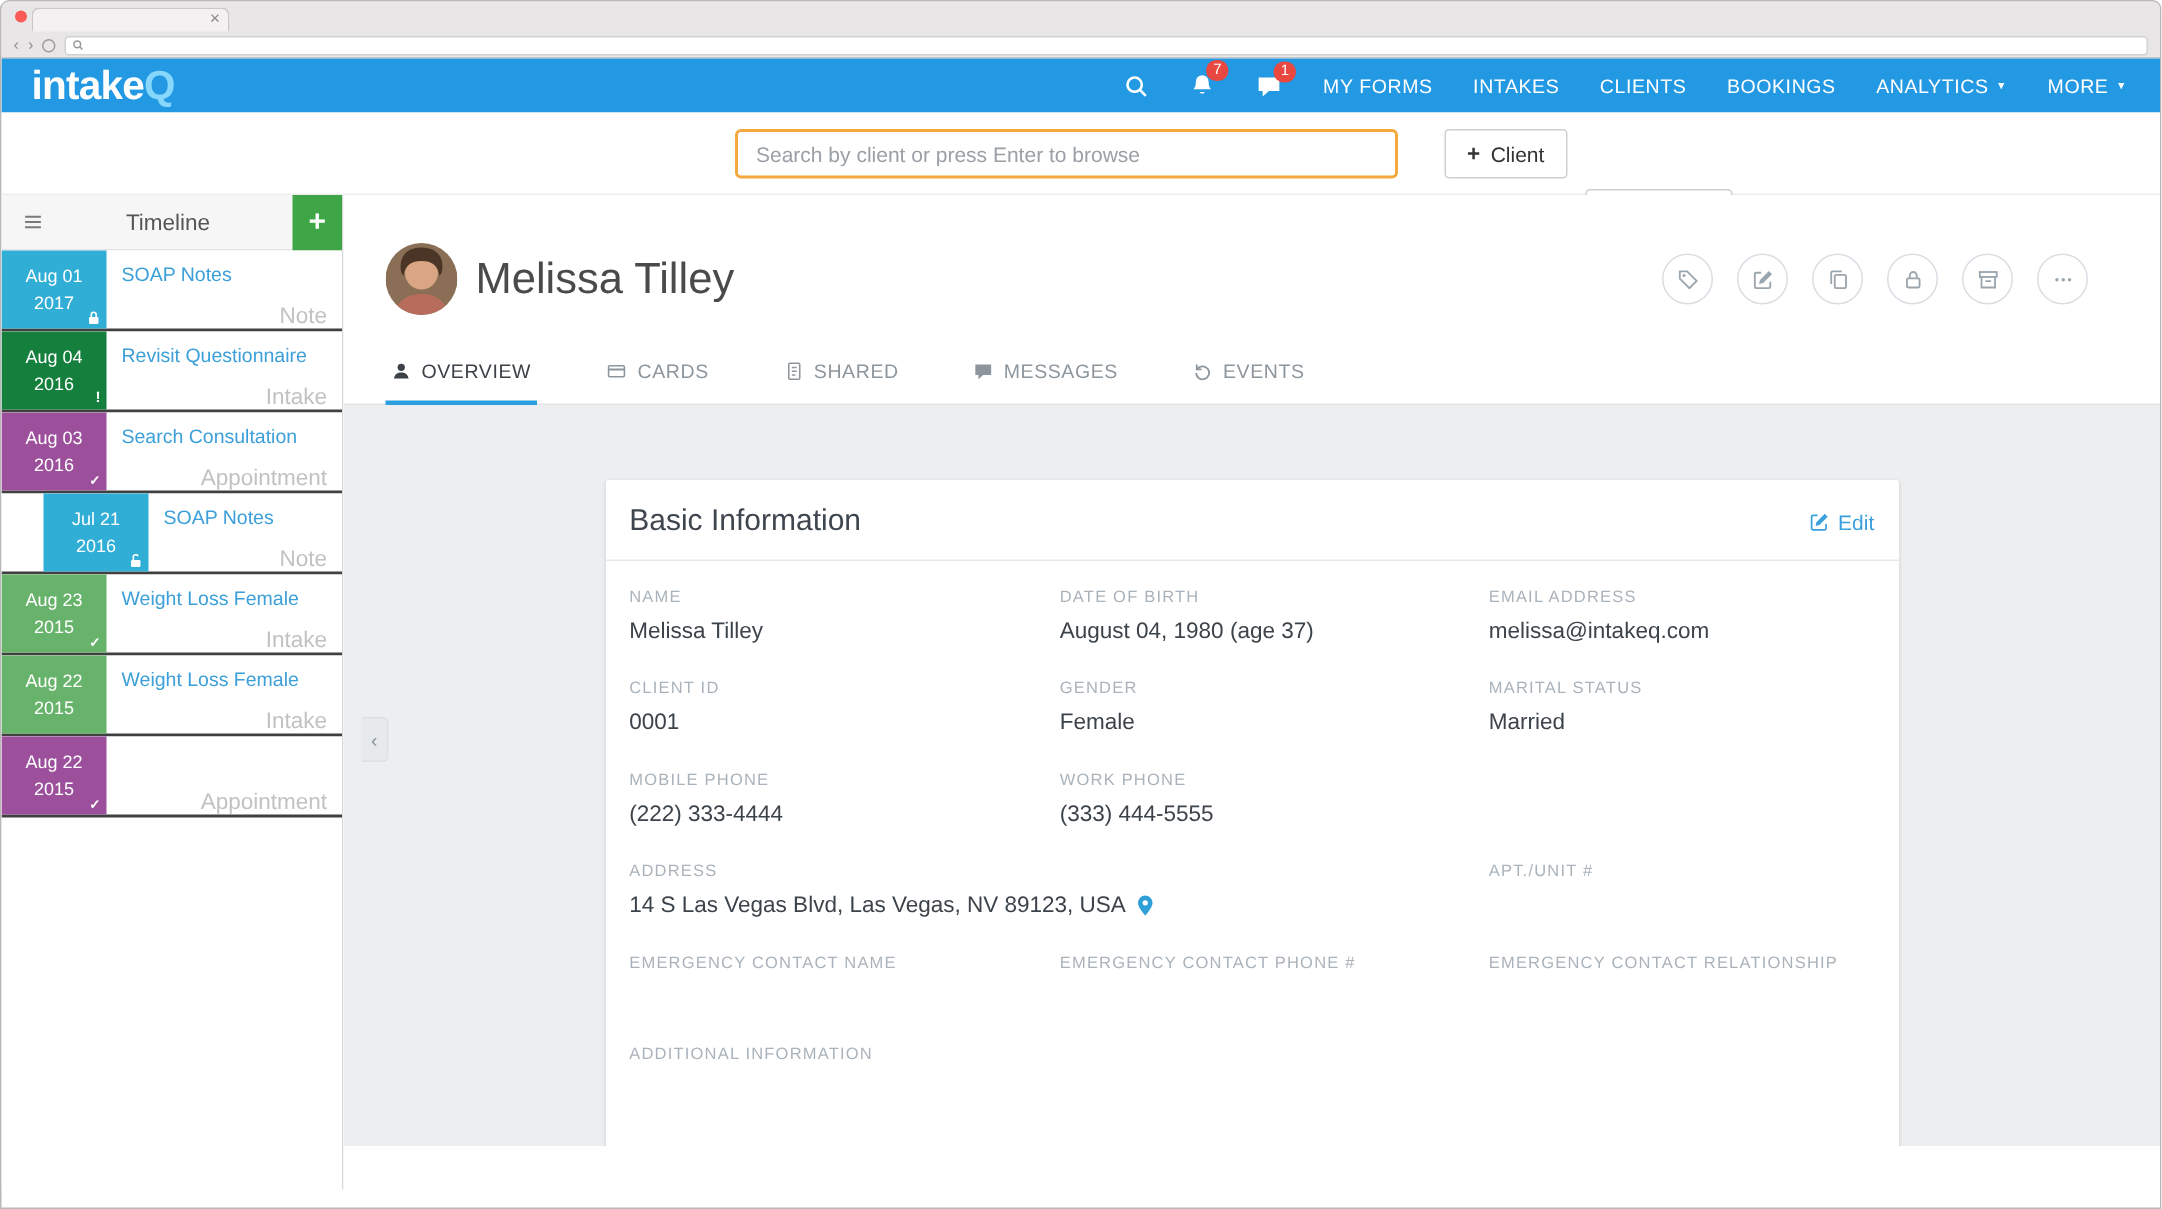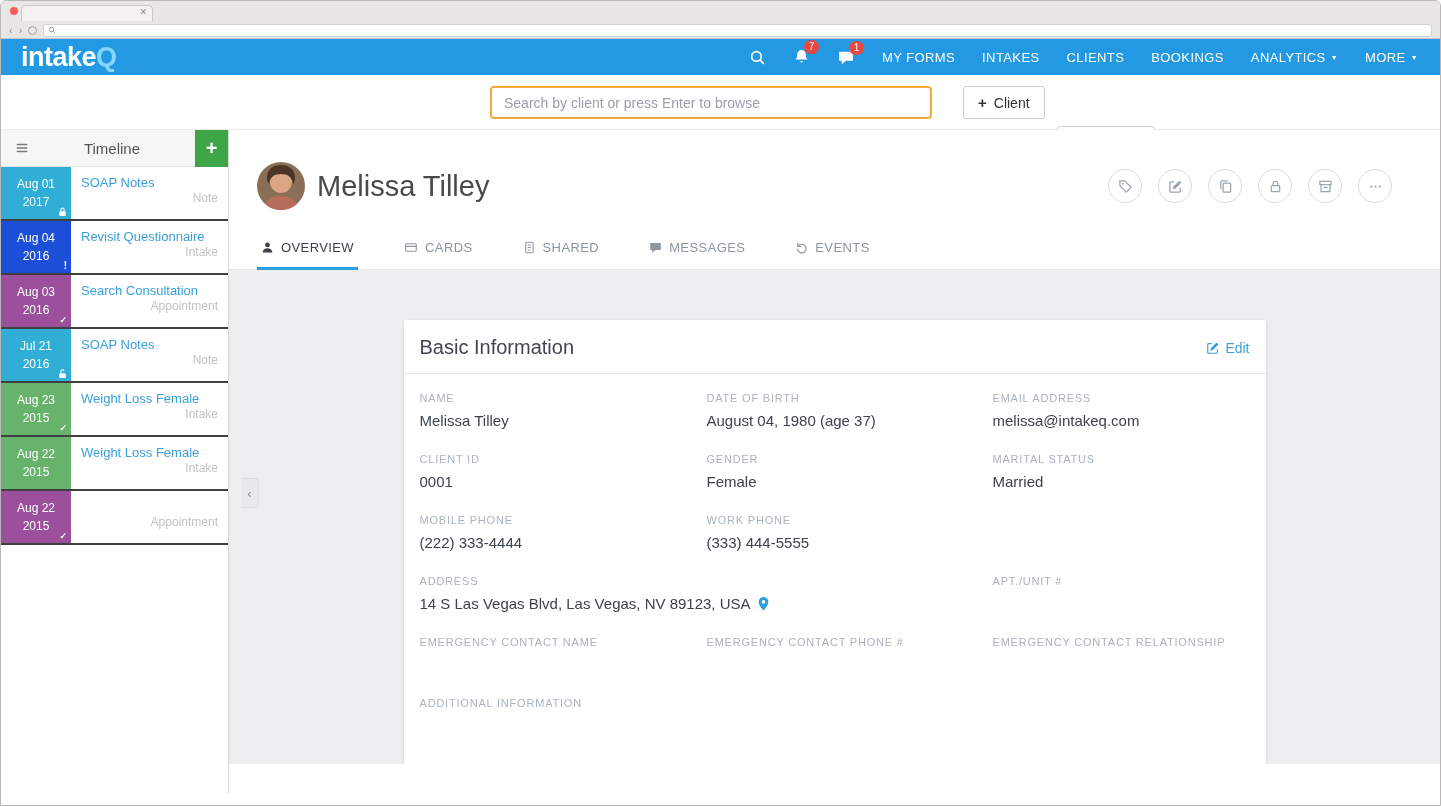--- a/index.html
+++ b/index.html
@@ -52,7 +52,7 @@
   .tl-status { position:absolute; right:4px; bottom:2px; color:#fff; font-size:9px; line-height:1; display:flex; }
   .tl-body { flex:1; position:relative; padding:8px 10px 0 10px; }
   .tl-title { font-size:13px; color:#3b9fd9; text-decoration:none; display:block; line-height:1.2; }
-  .tl-type { position:absolute; right:10px; bottom:14px; font-size:12px; color:#c2c2c2;padding-left:28px; }
+  .tl-type { position:absolute; right:10px; bottom:0; font-size:15px; color:#c2c2c2;padding-left:28px; }
 
   
   .main { flex:1; position:relative; background:#fff; overflow:hidden; }

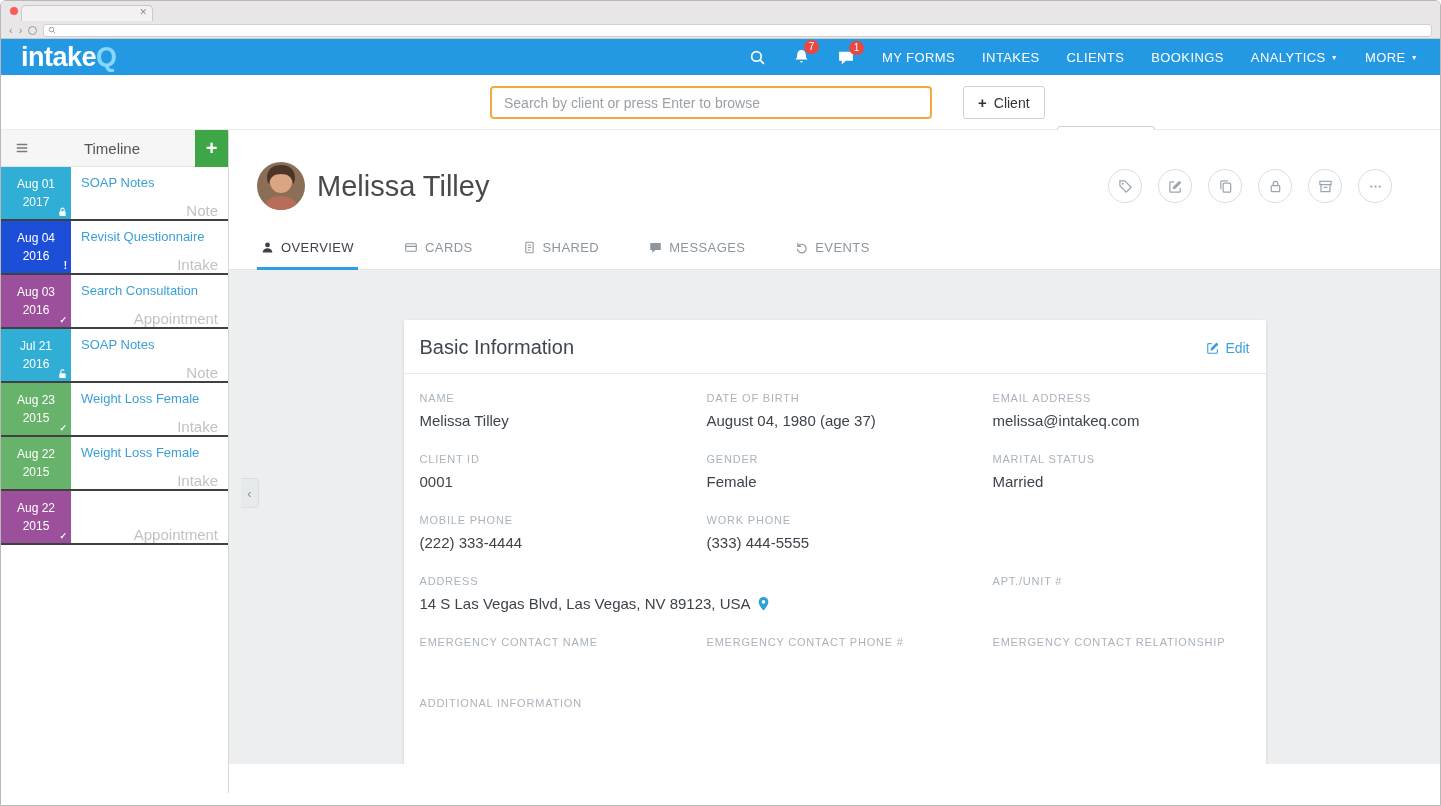--- a/index.html
+++ b/index.html
@@ -200,7 +200,7 @@
       </div>
 
       <div class="tl-item">
-        <div class="tl-date" style="background-color: #1d4ed8;">
+        <div class="tl-date" style="background-color: #15803d;">
           <span>Aug 04</span>
             <span>2016</span>
           <span class="tl-status" style="font-weight:bold;font-size:10px;">!</span>

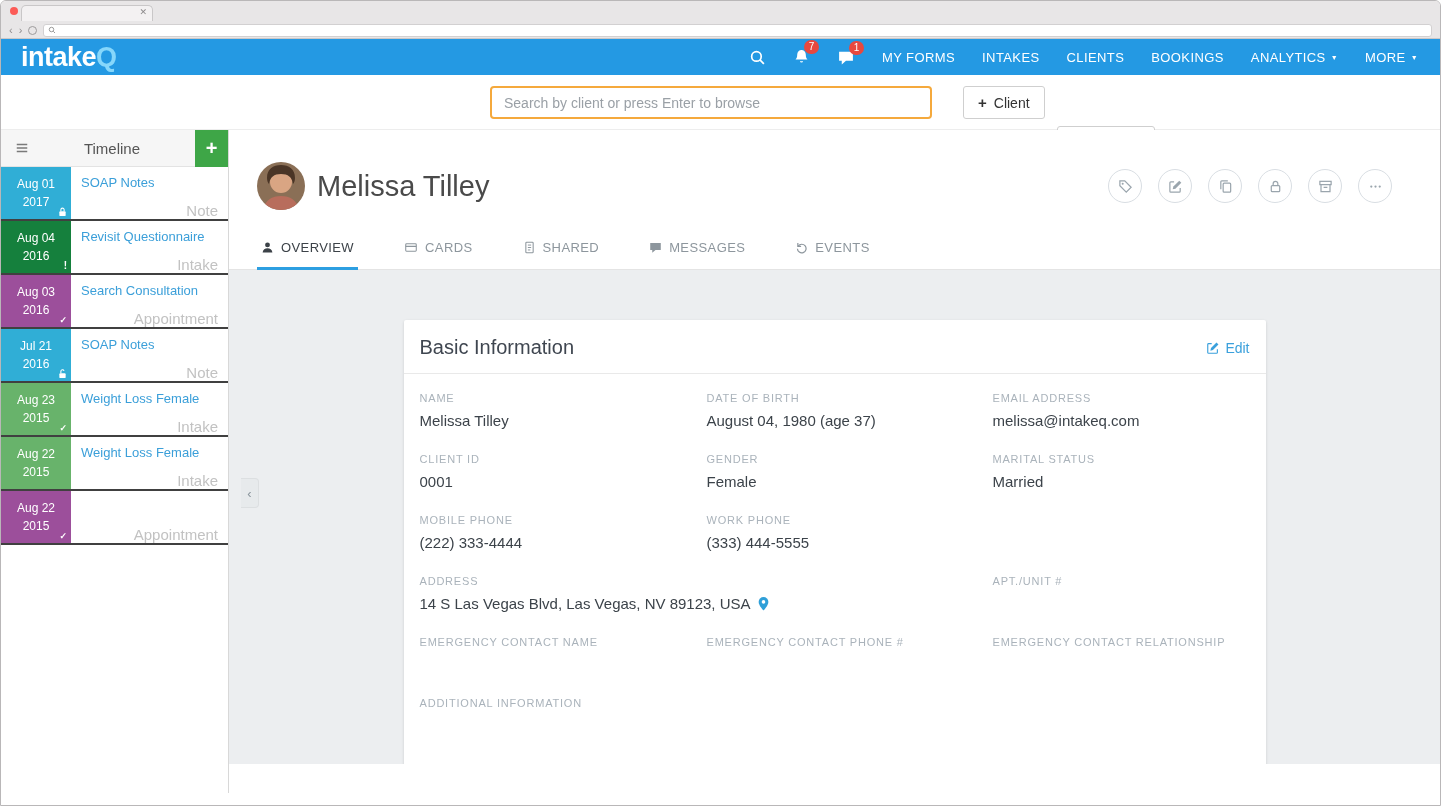--- a/index.html
+++ b/index.html
@@ -224,7 +224,7 @@
       </div>
 
       <div class="tl-item">
-        <div class="tl-date" style="background-color: rgb(48, 174, 214);">
+        <div class="tl-date" style="background-color: rgb(48, 174, 214); margin-left: 28px;">
           <span>Jul 21</span>
             <span>2016</span>
           <span class="tl-status">

